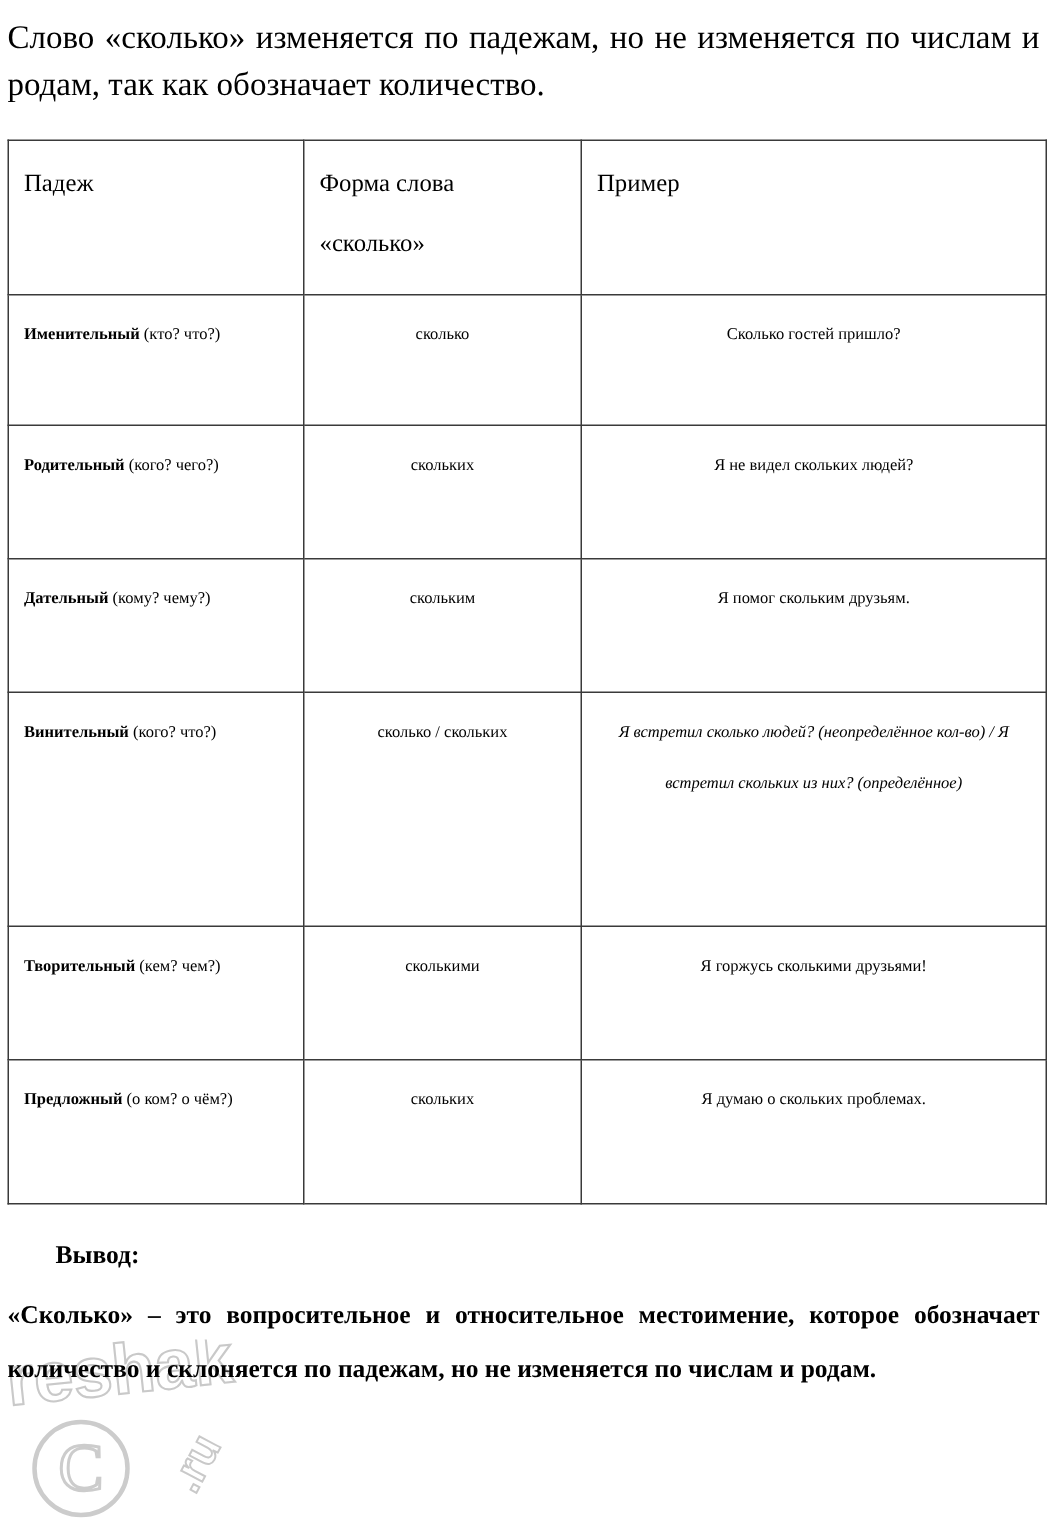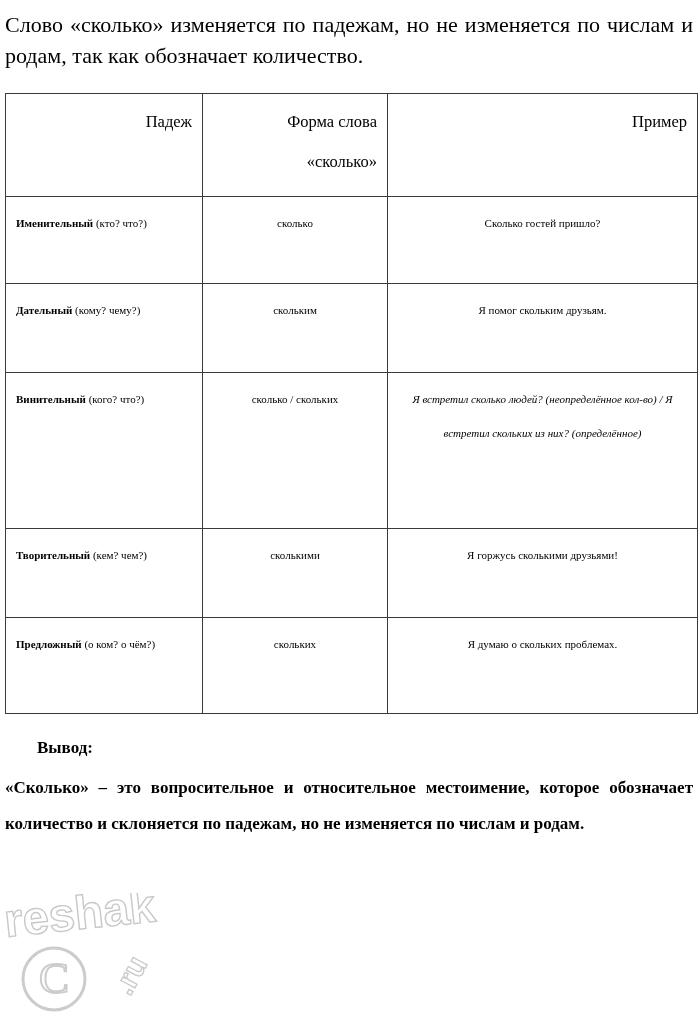--- a/index.html
+++ b/index.html
@@ -100,7 +100,7 @@
 
   
   .th .cell-pad {
-    text-align: right;
+    text-align: left;
     font-size: 16.5px;
     line-height: 40px;
   }

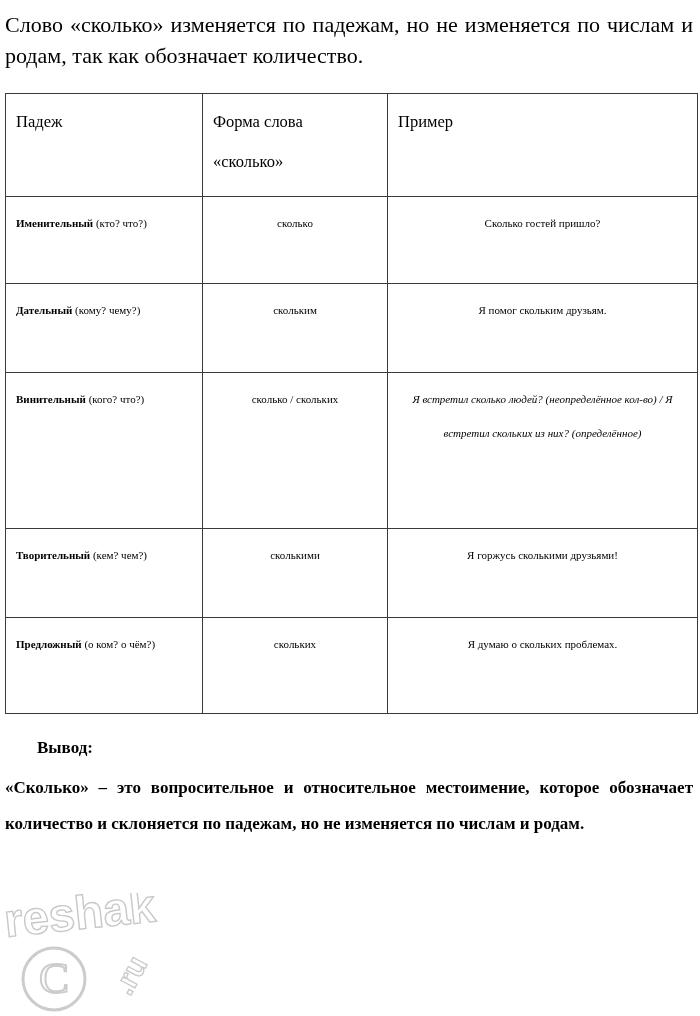--- a/index.html
+++ b/index.html
@@ -202,6 +202,19 @@
         </td>
       </tr>
 
+      <tr class="r-2">
+        <td>
+          <div class="cell-pad cell-case">
+            <span class="case-name">Родительный</span><span> (кого? чего?)</span>
+          </div>
+        </td>
+        <td>
+          <div class="cell-pad cell-form">скольких</div>
+        </td>
+        <td>
+          <div class="cell-pad cell-ex">Я не видел скольких людей?</div>
+        </td>
+      </tr>
 
       <tr class="r-3">
         <td>

